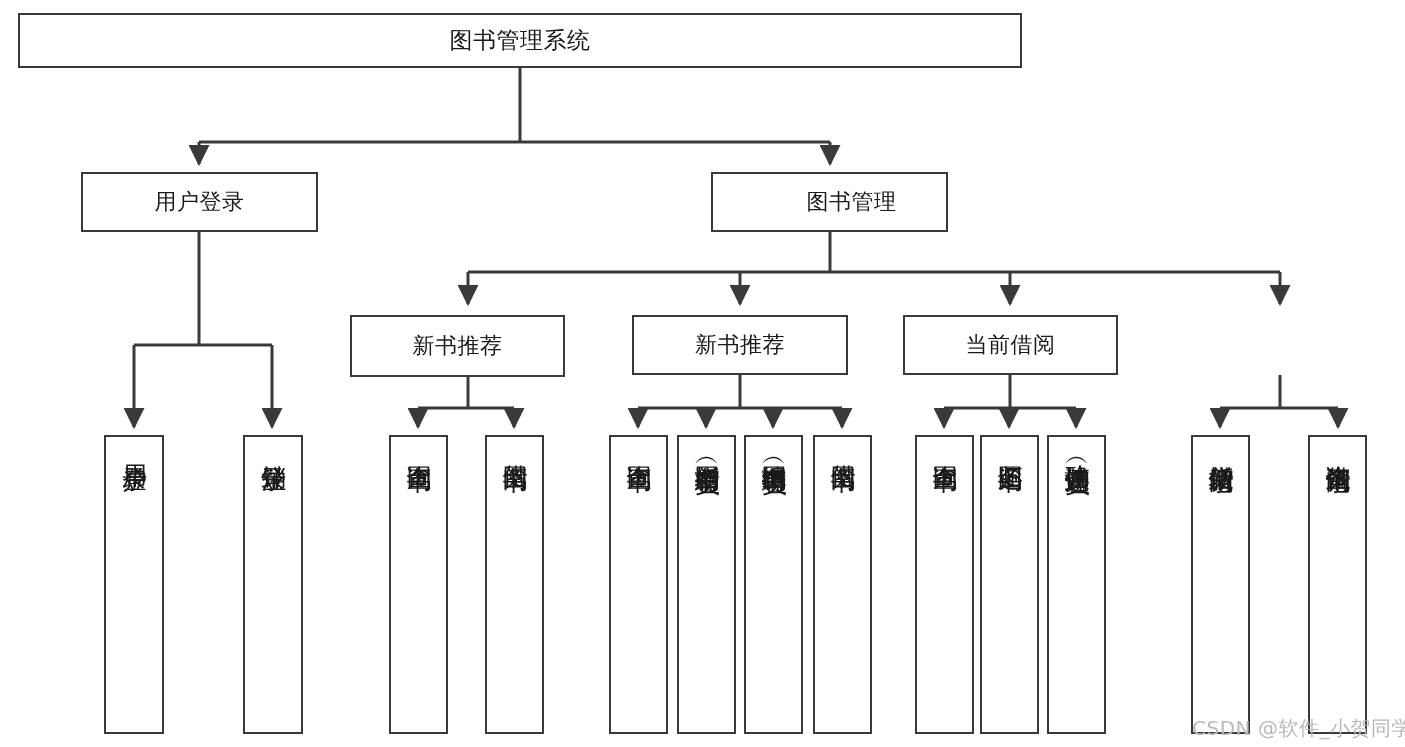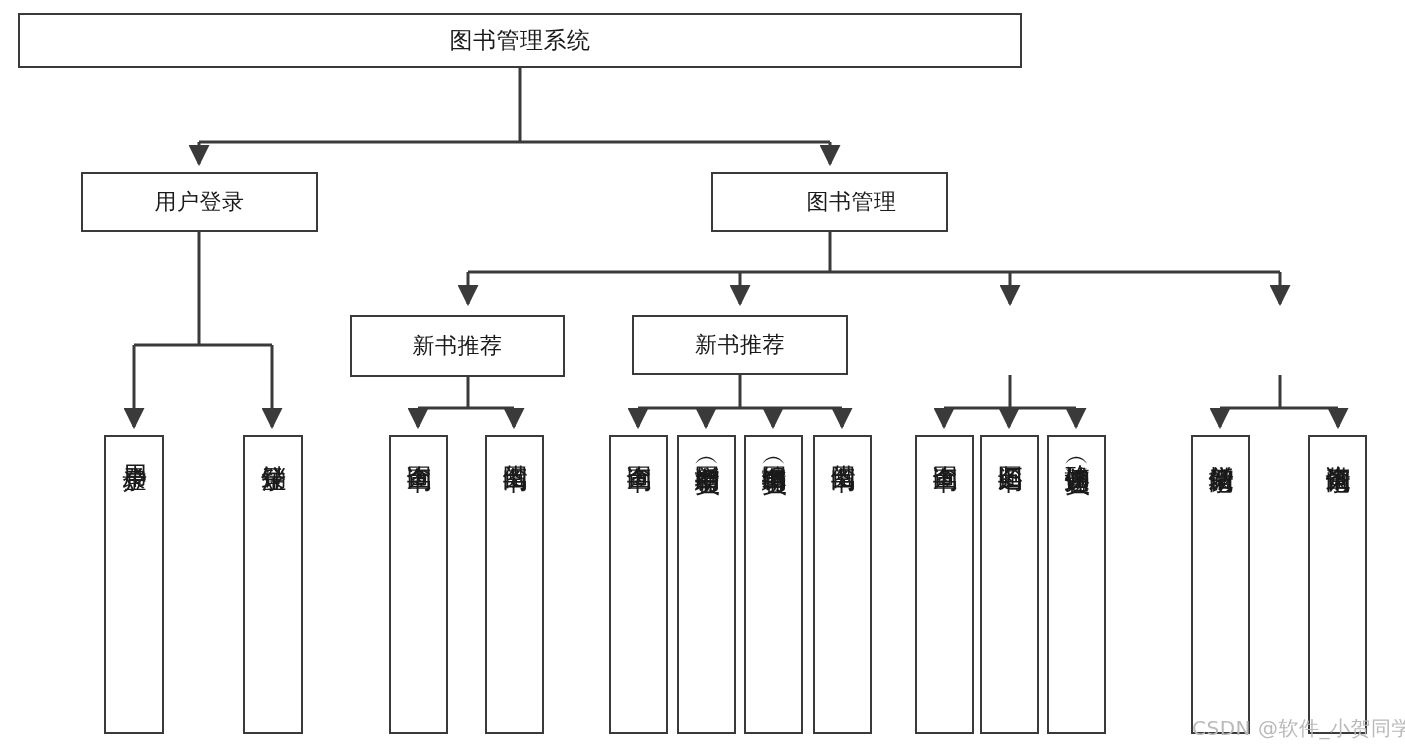--- a/index.html
+++ b/index.html
@@ -145,6 +145,9 @@
     <span class="label">新书推荐</span>
   </div>
 
+  <div class="node horiz" style="left:903px; top:315px; width:215px; height:60px;">
+    <span class="label">当前借阅</span>
+  </div>
 
 
   <div class="node vert" style="left:104px; top:435px; width:60px; height:299px;">

